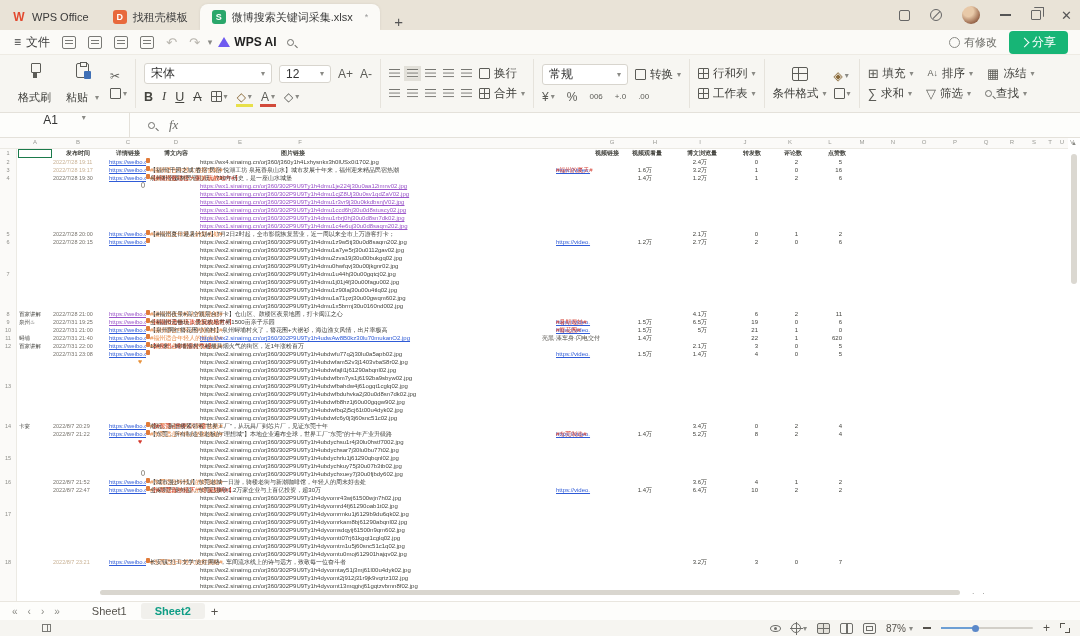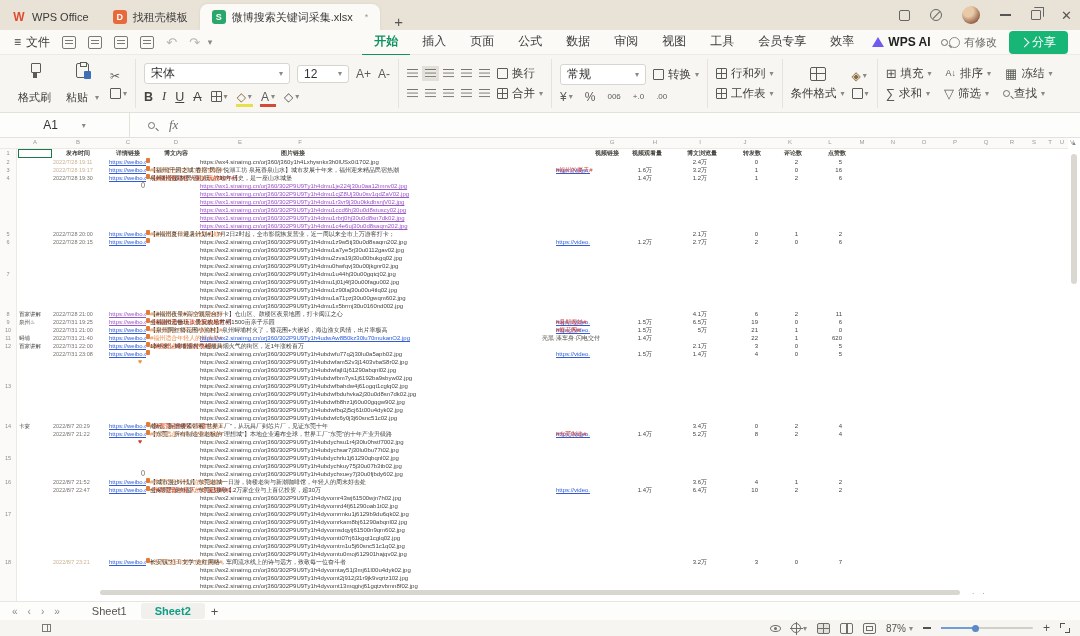--- a/index.html
+++ b/index.html
@@ -193,18 +193,6 @@
     <span class="mundo">↶</span>
     <span class="mundo">↷</span>
     <span class="mchev">▾</span>
-    <div class="mtabs" id="menutabs">
-        <div class="mtab active">开始</div>
-        <div class="mtab">插入</div>
-        <div class="mtab">页面</div>
-        <div class="mtab">公式</div>
-        <div class="mtab">数据</div>
-        <div class="mtab">审阅</div>
-        <div class="mtab">视图</div>
-        <div class="mtab">工具</div>
-        <div class="mtab">会员专享</div>
-        <div class="mtab">效率</div>
-      </div>
     <div class="ai">
         <span class="ai-ico"></span>
         <span>WPS AI</span>

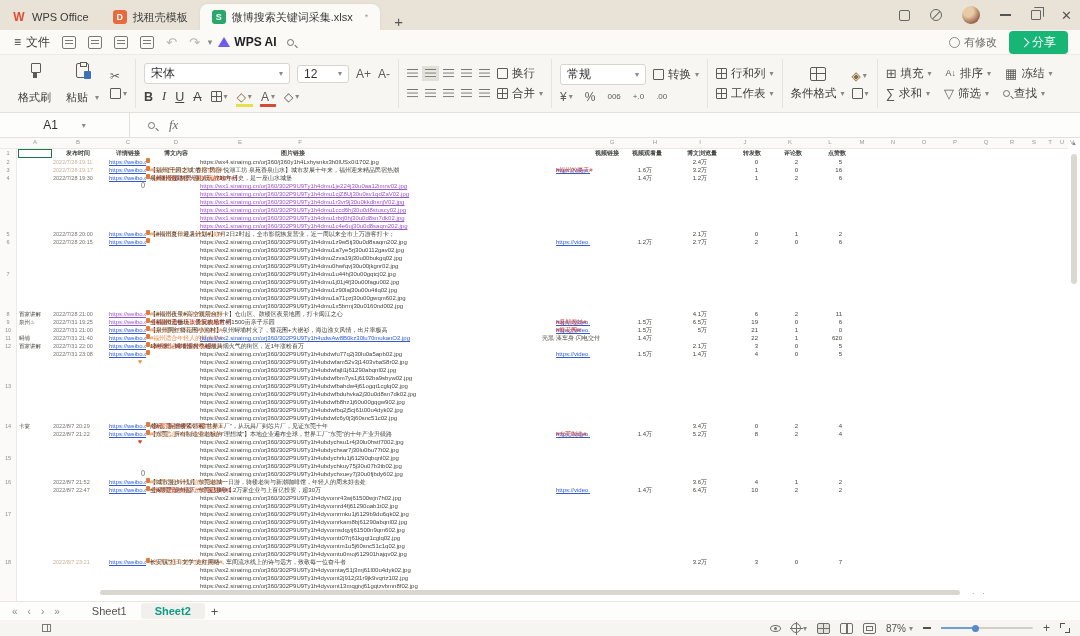--- a/index.html
+++ b/index.html
@@ -236,7 +236,7 @@
     <div class="rg">
       <div class="rcol">
         <div class="rrow">
-          <div class="select" style="width:146px">
+          <div class="select" style="width:128px">
               <span>宋体</span>
               <span class="dd">▾</span>
             </div>

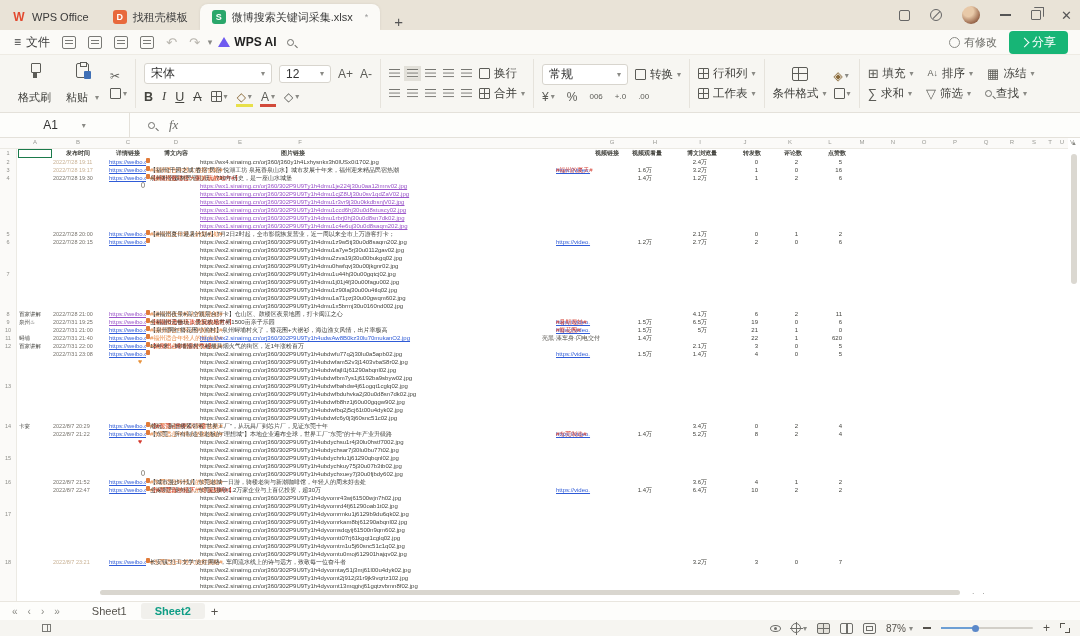--- a/index.html
+++ b/index.html
@@ -81,7 +81,7 @@
 .paintxt{color:#8a6a3a;}
 
 .fbar{position:absolute;left:0;top:113px;width:1080px;height:25px;background:#fdfdfb;border-bottom:1px solid #e4e1da;display:flex;align-items:center;}
-.namebox{width:130px;display:flex;align-items:center;justify-content:center;gap:24px;font-size:12px;color:#333;border-right:1px solid #e4e1da;height:100%;}
+.namebox{width:130px;display:flex;align-items:flex-start;justify-content:center;gap:24px;font-size:12px;color:#333;border-right:1px solid #e4e1da;height:100%;}
 .fx{font-style:italic;font-family:"Liberation Serif",serif;font-size:13px;color:#6e6e6a;margin-left:14px;}
 .fbar .mag{margin-left:18px;}
 

